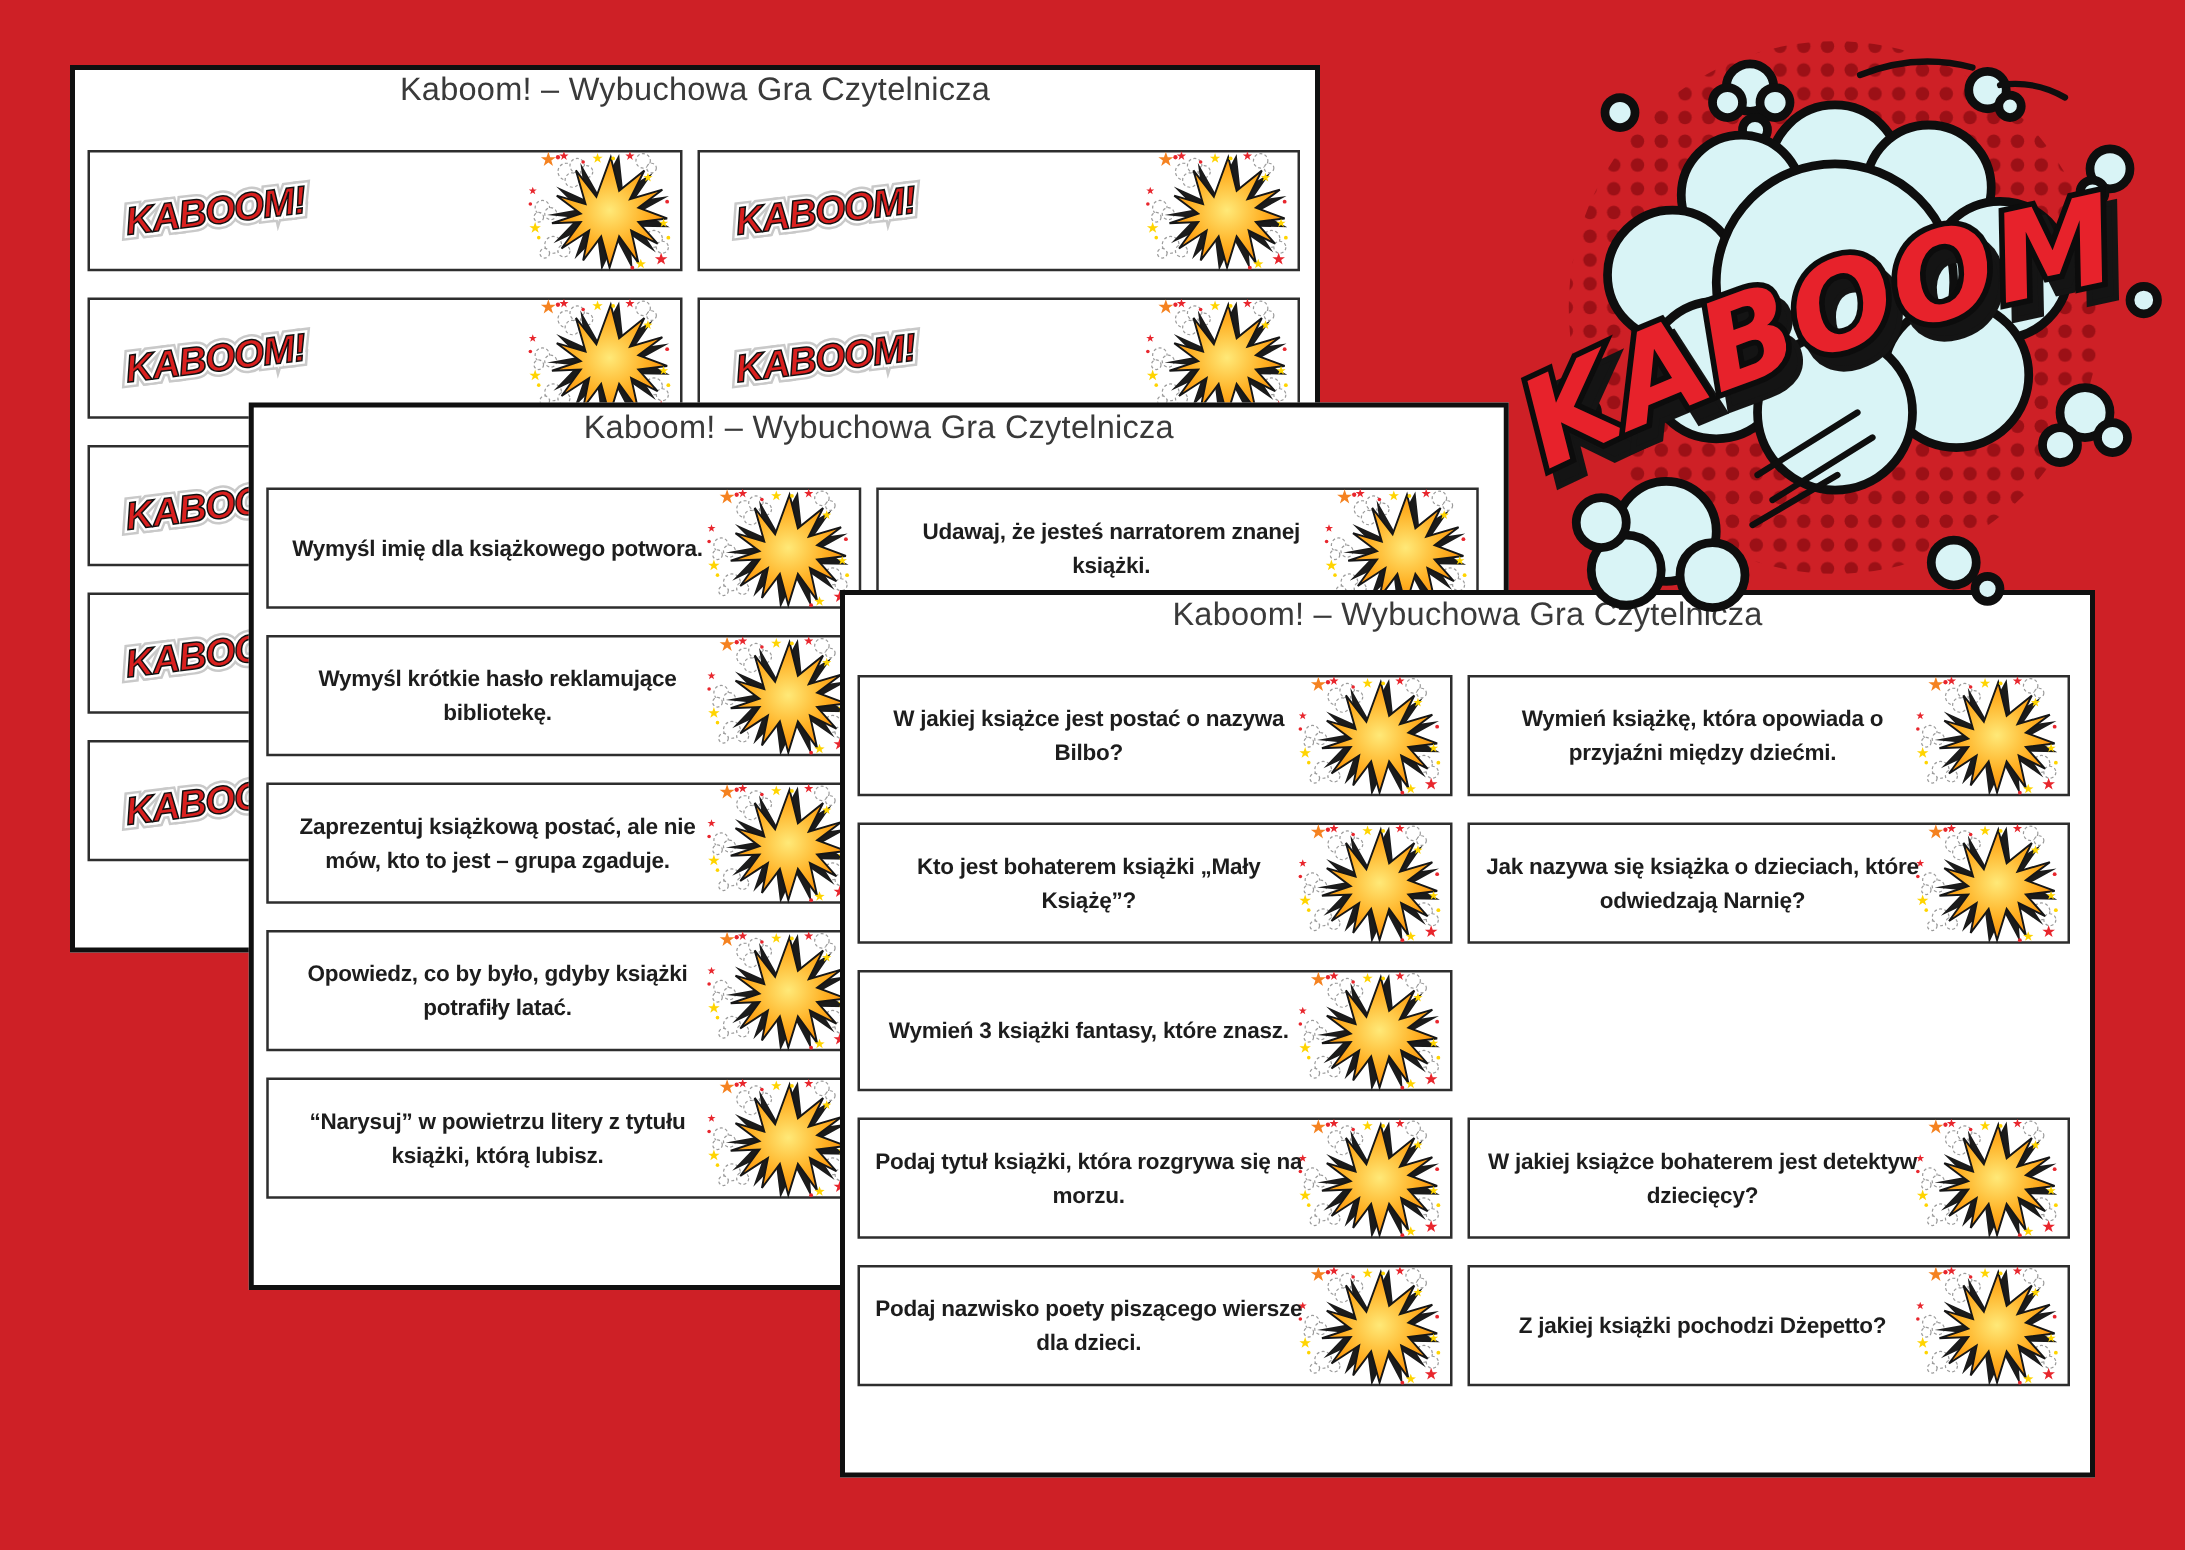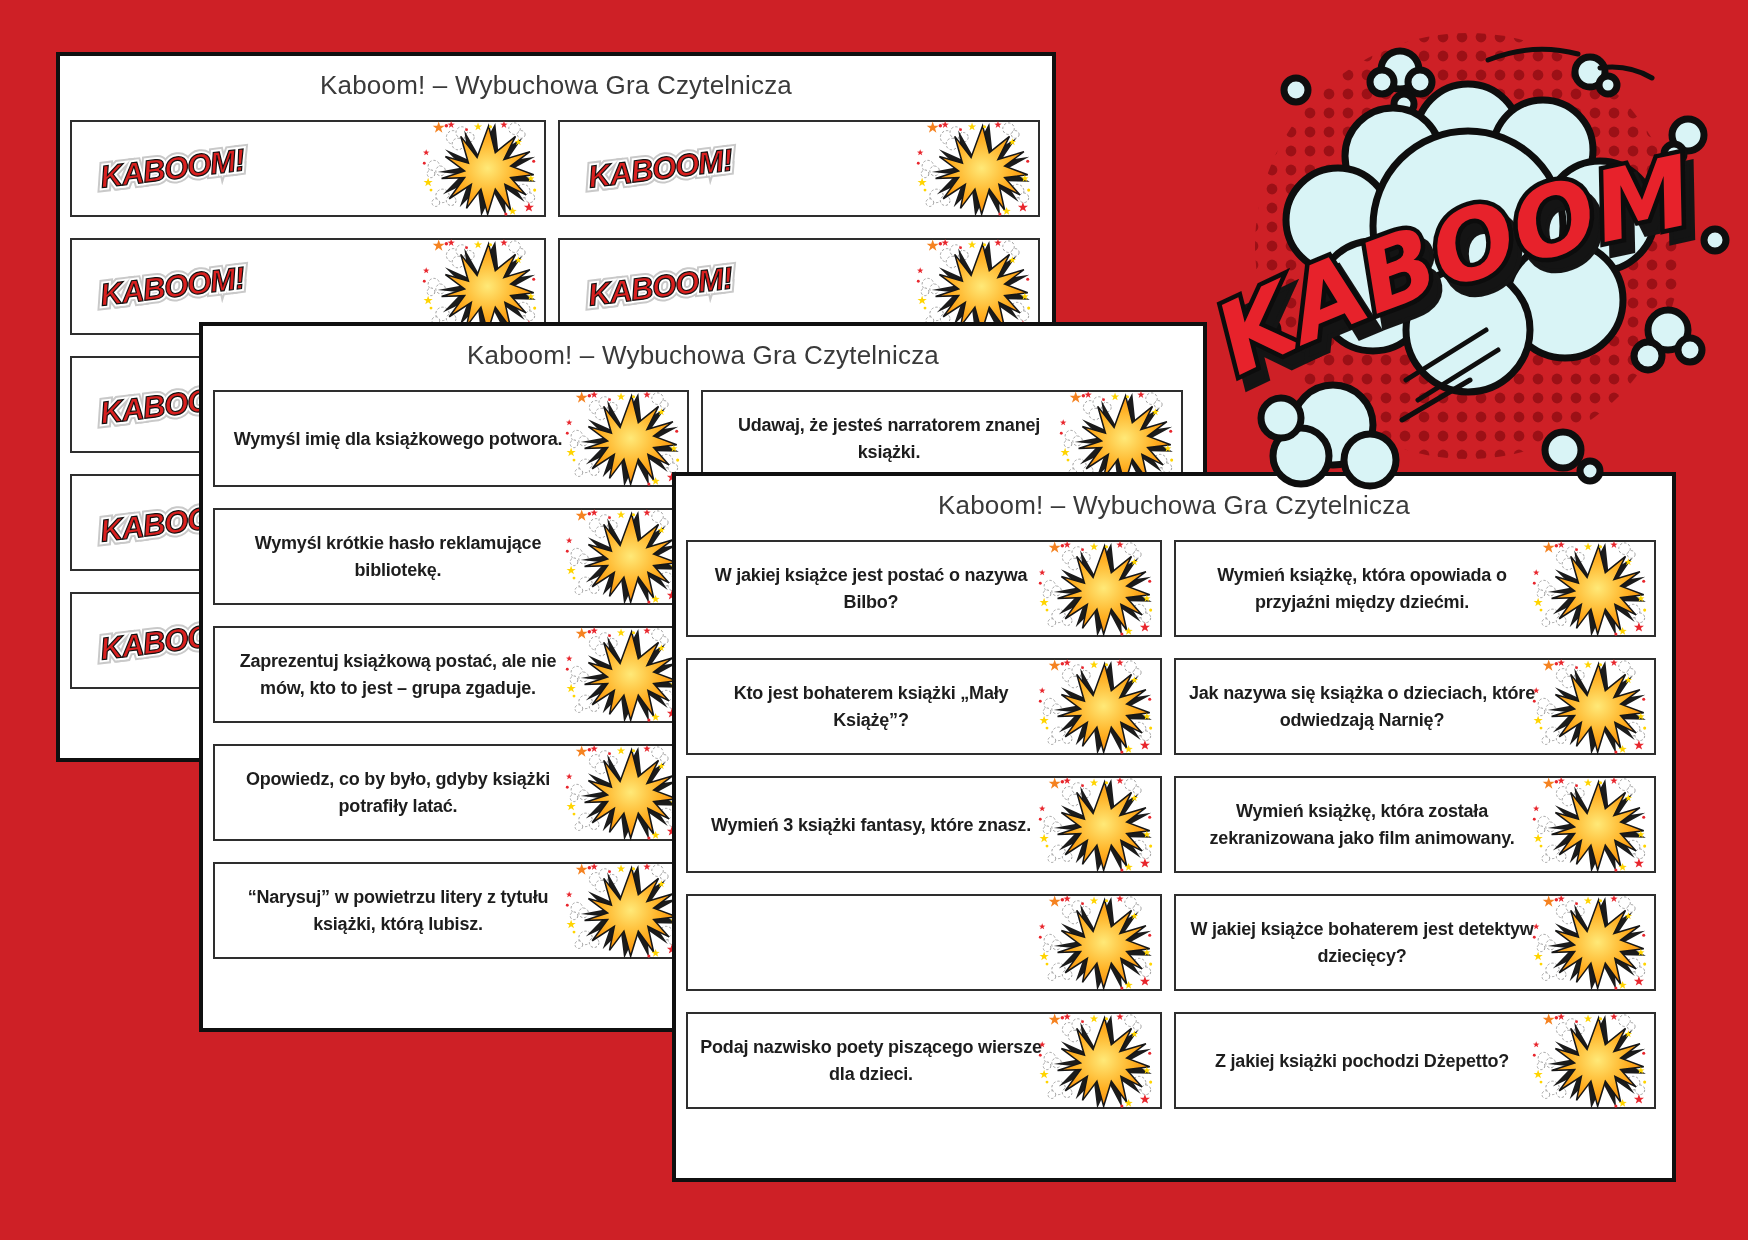--- a/index.html
+++ b/index.html
@@ -11,7 +11,7 @@
   .page-middle{left:199px;top:322px;width:1008px;height:710px;z-index:2;}
   .page-front{left:672px;top:472px;width:1004px;height:710px;z-index:3;}
 
-  .page h1{margin:0;padding-top:14px;text-align:center;font-size:26px;font-weight:400;
+  .page h1{margin:0;padding-top:0;text-align:center;font-size:26px;font-weight:400;
            color:#3a3a3a;letter-spacing:.2px;}
 
   .card{position:absolute;background:#fff;border:2px solid #2e2e2e;box-sizing:border-box;height:97px;}

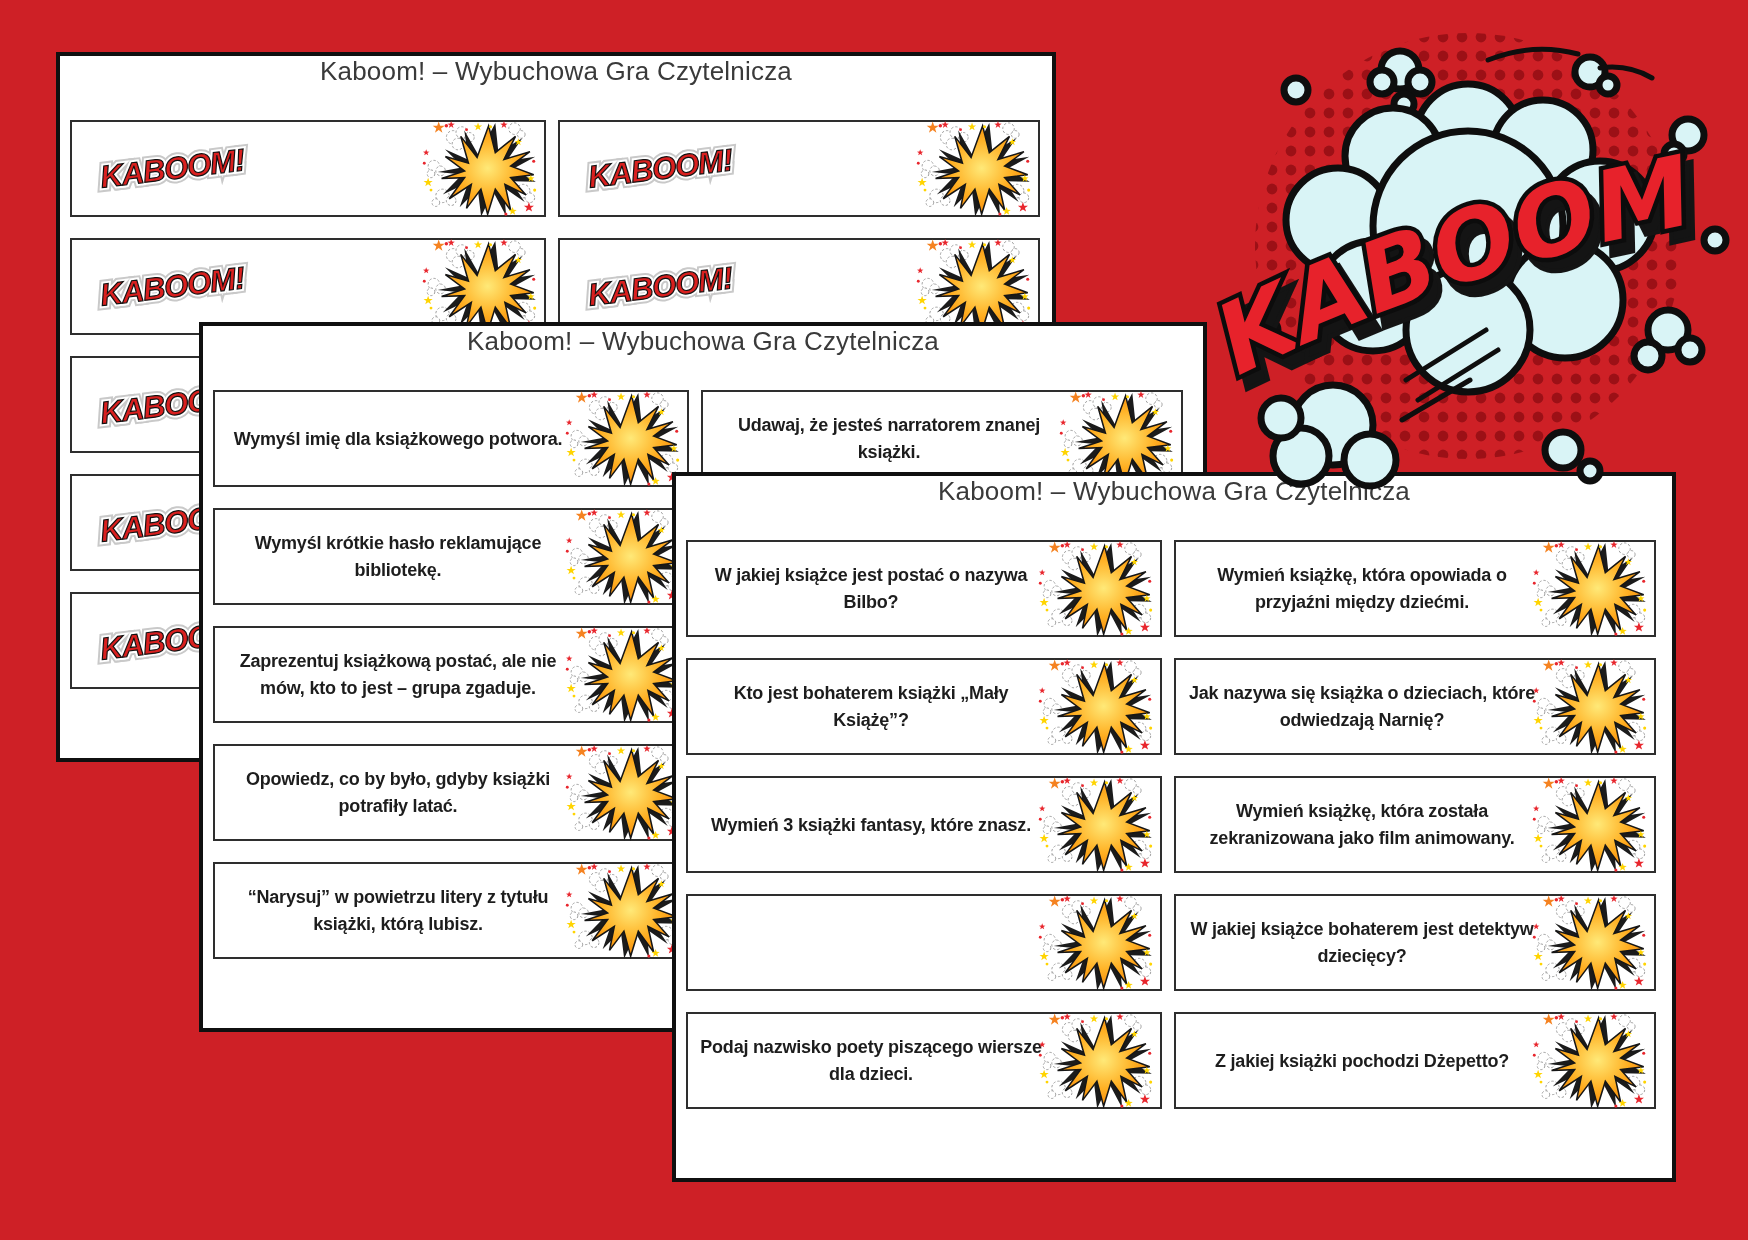--- a/index.html
+++ b/index.html
@@ -241,12 +241,6 @@
     </div>
     <div class="card col-l r3">
       <div class="txt">Wymień 3 książki fantasy, które znasz.</div>
-      <svg class="exp" viewBox="0 0 120 100">
-          <use href="#exp"></use>
-        </svg>
-    </div>
-    <div class="card col-r r3">
-      <div class="txt">Wymień książkę, która została zekranizowana jako film animowany.</div>
       <svg class="exp" viewBox="0 0 120 100">
           <use href="#exp"></use>
         </svg>

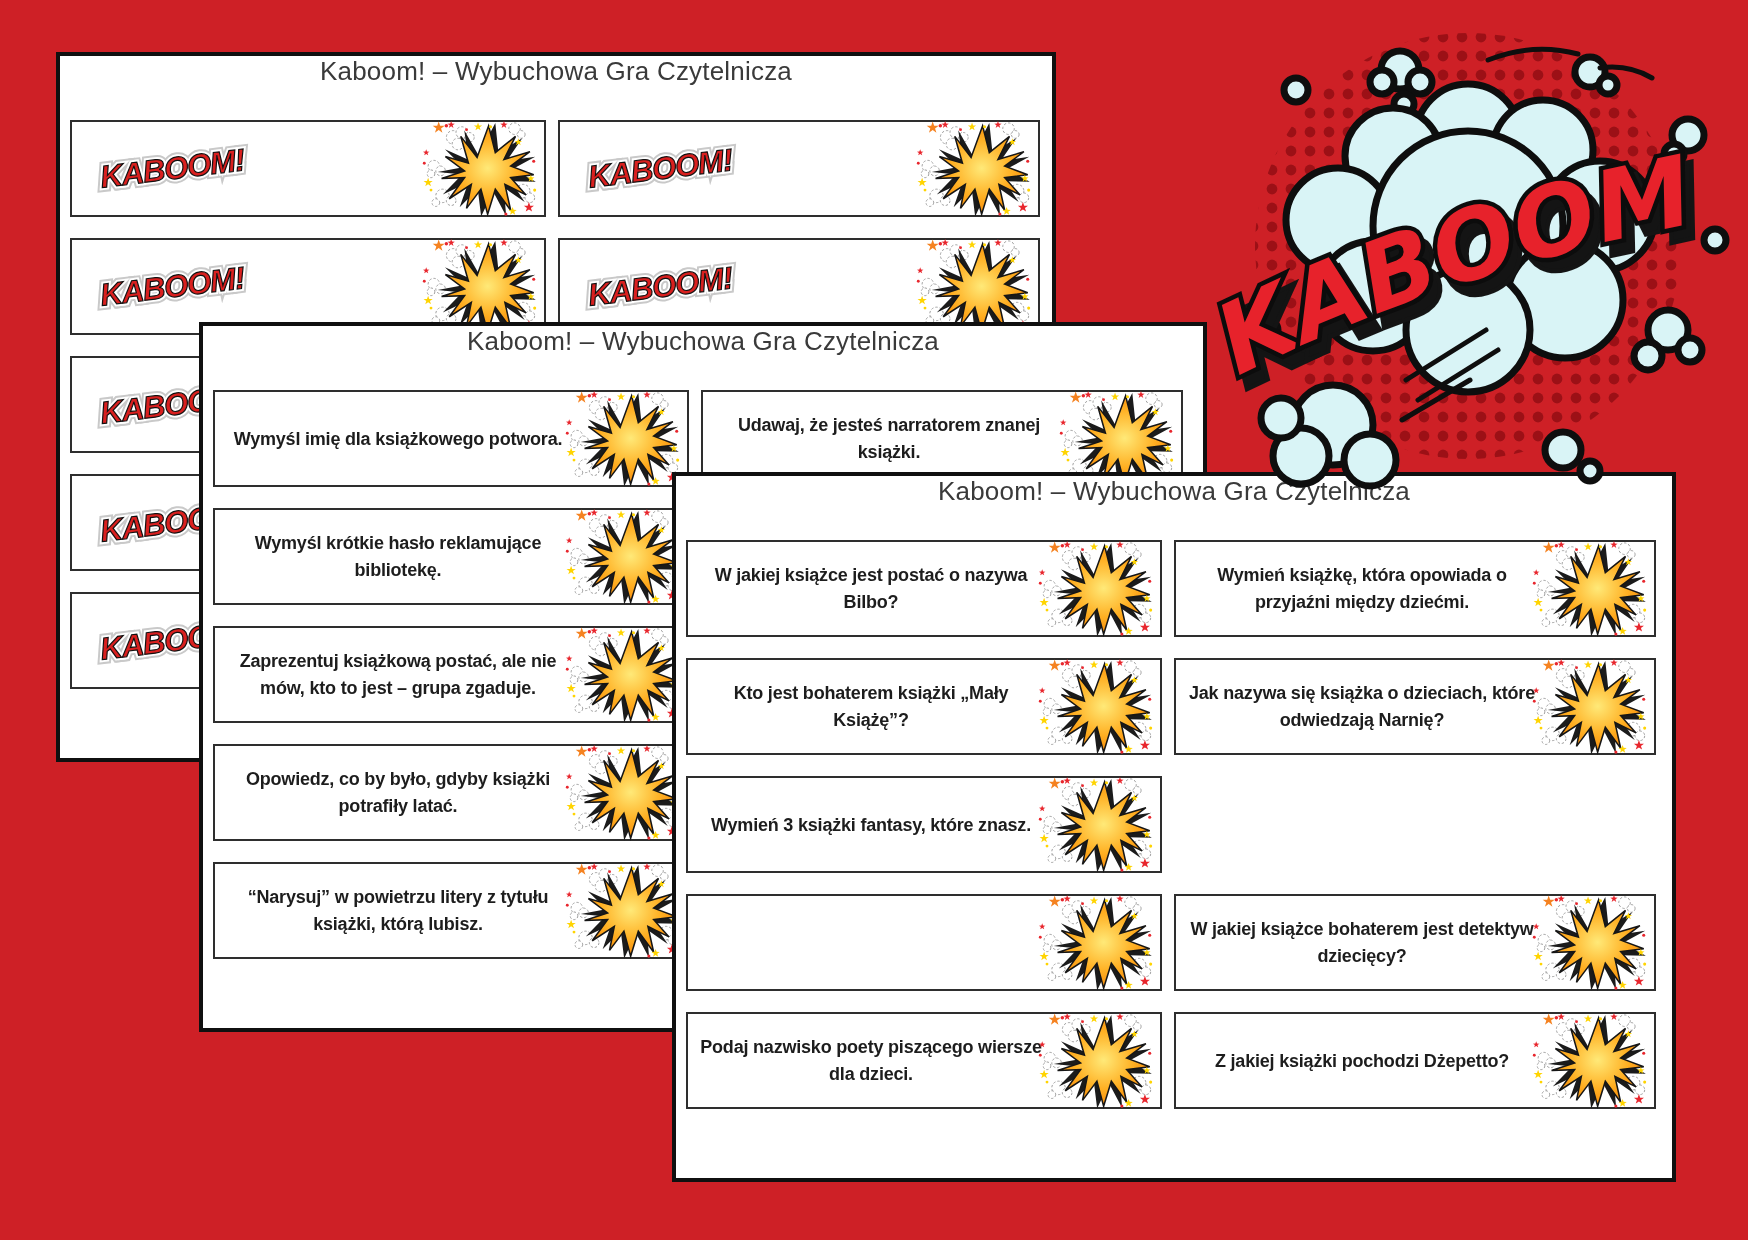--- a/index.html
+++ b/index.html
@@ -246,6 +246,7 @@
         </svg>
     </div>
     <div class="card col-l r4">
+      <div class="txt">Podaj tytuł książki, która rozgrywa się na morzu.</div>
       <svg class="exp" viewBox="0 0 120 100">
           <use href="#exp"></use>
         </svg>

